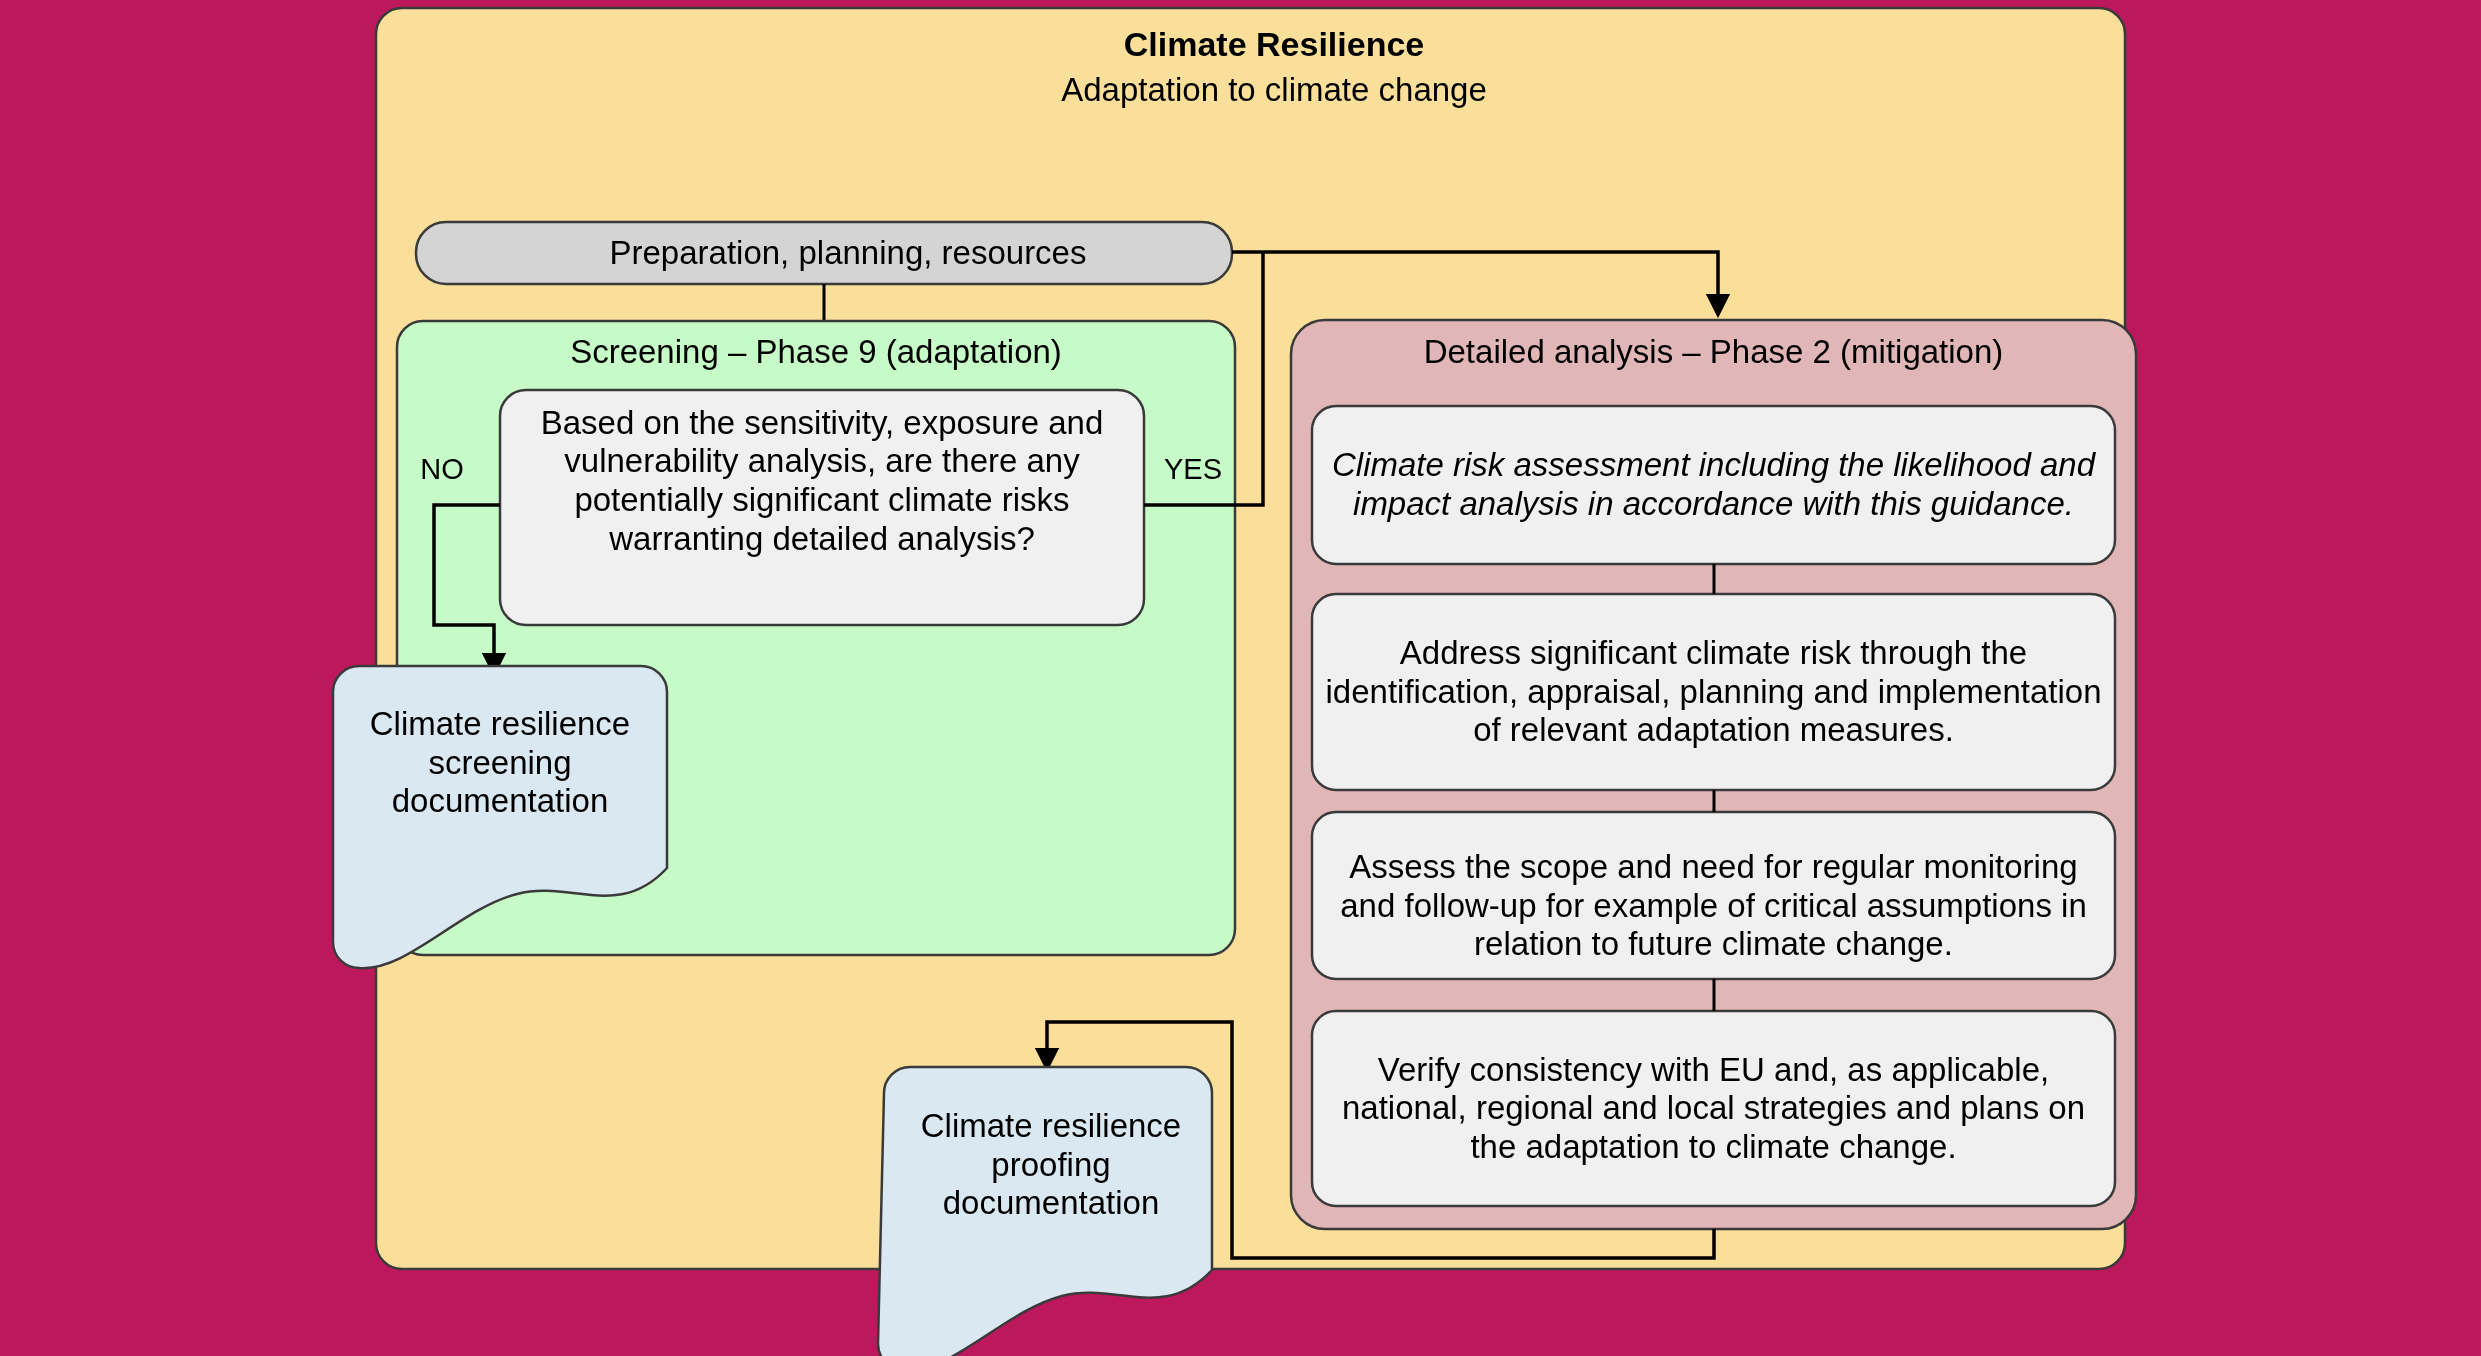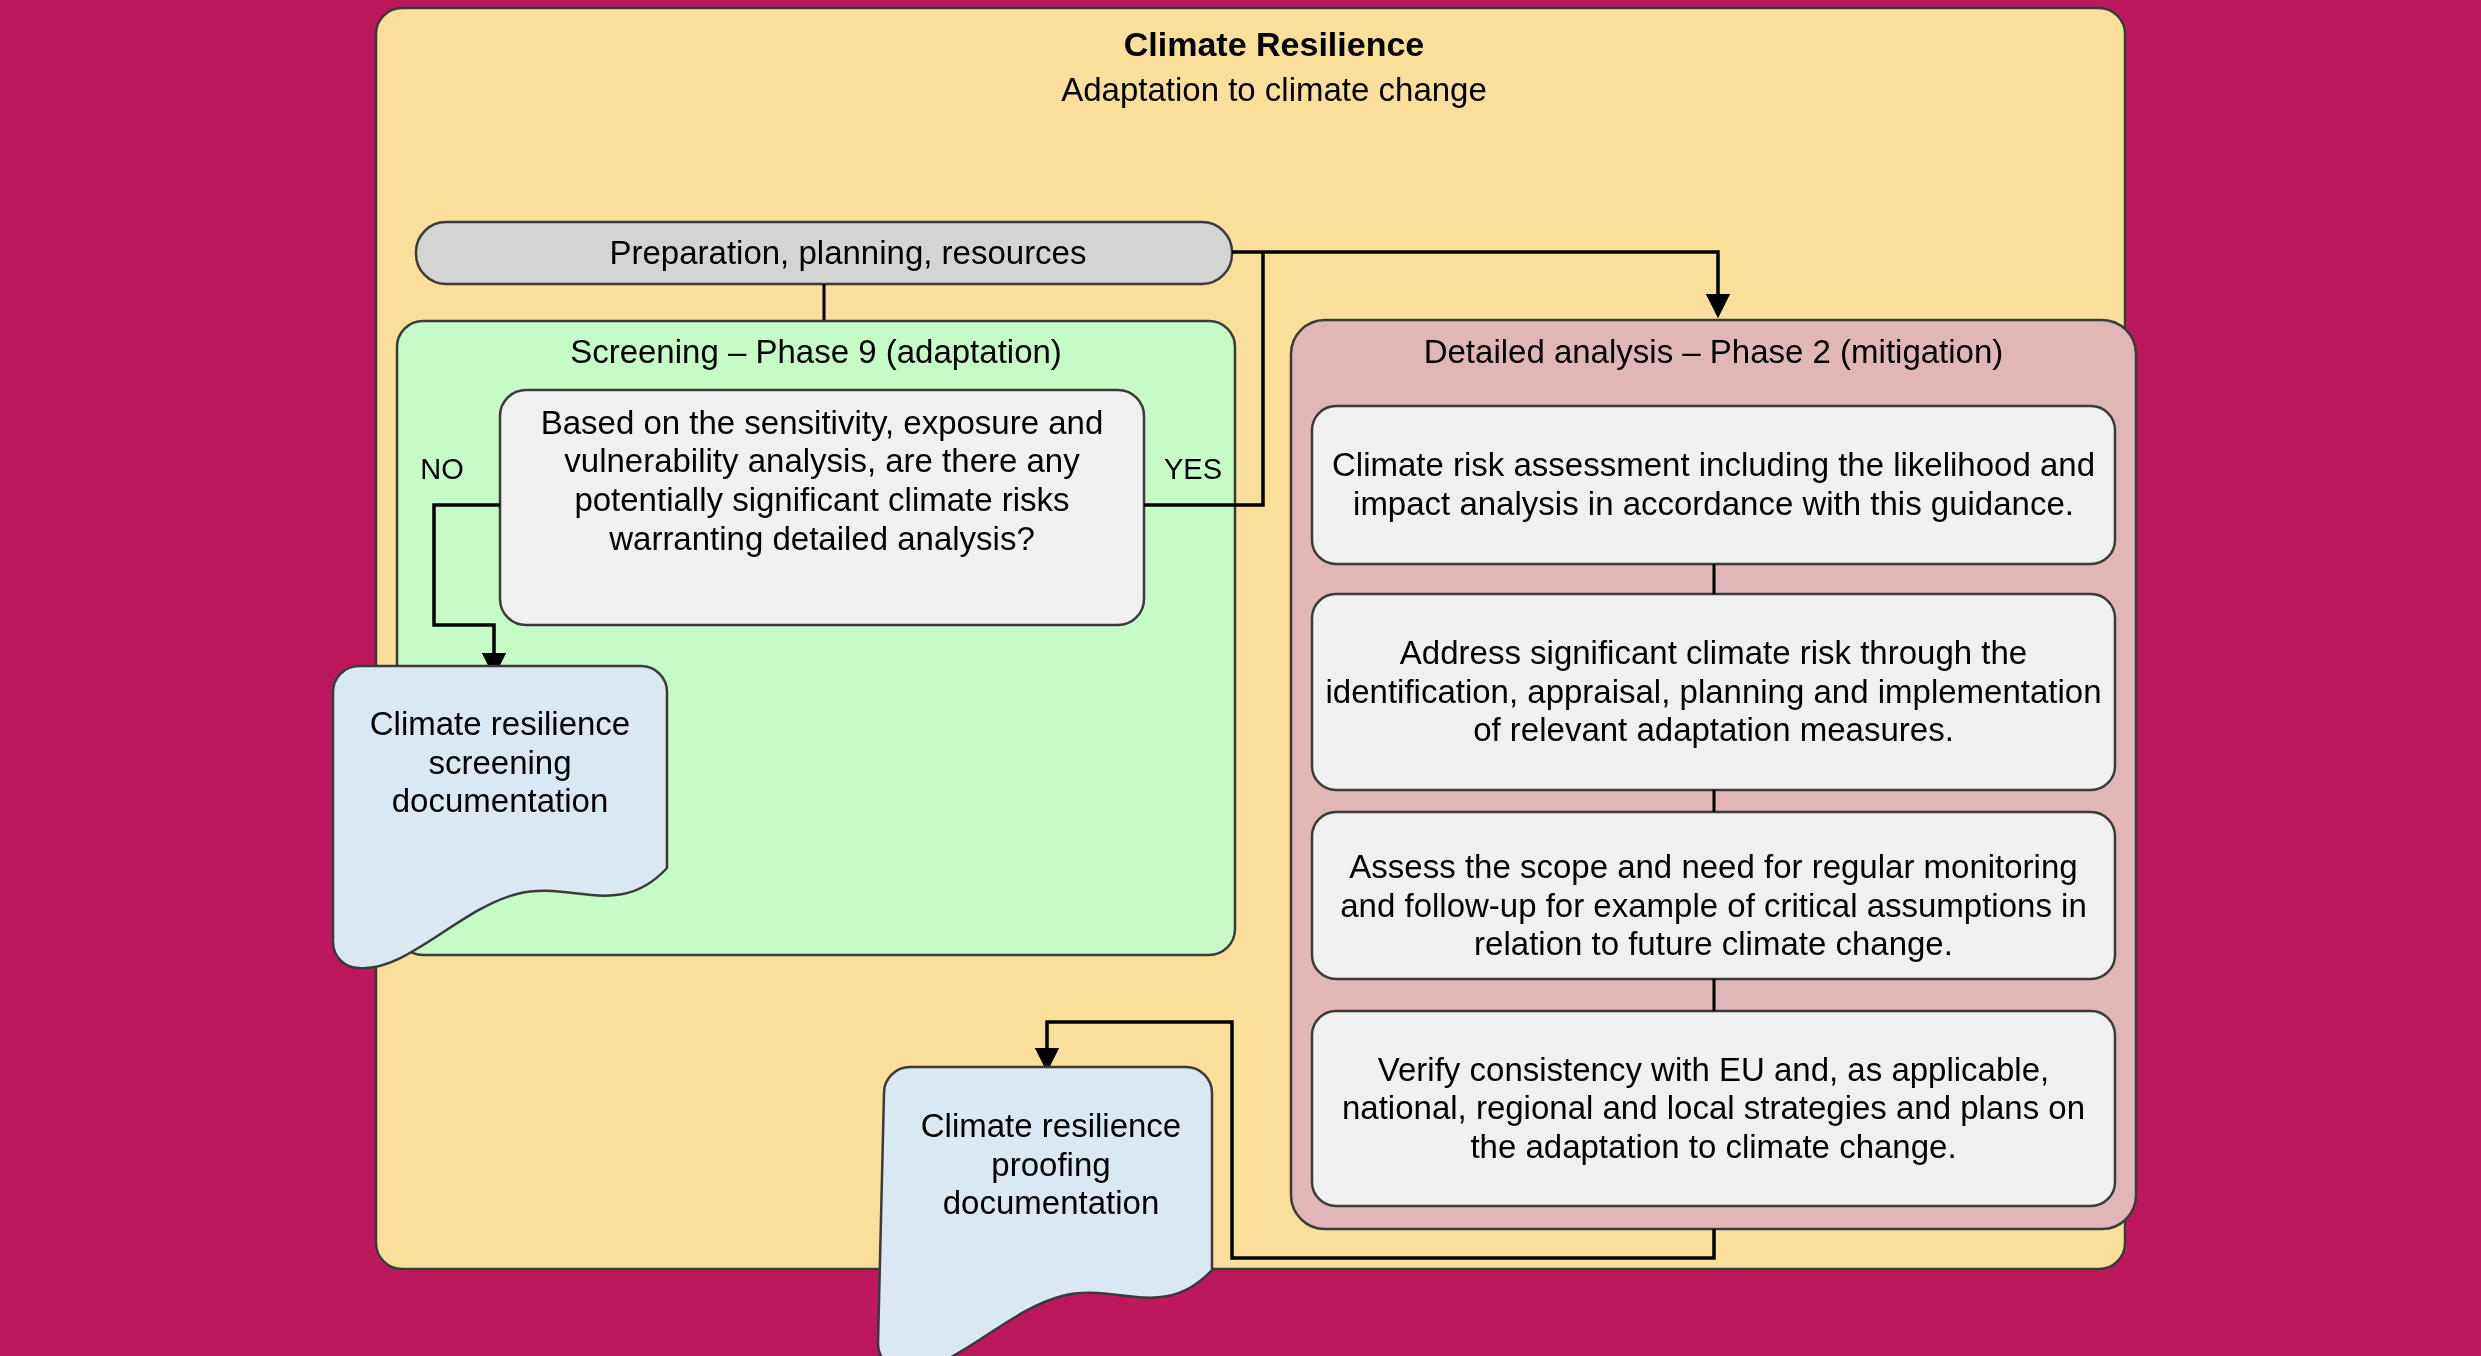--- a/index.html
+++ b/index.html
@@ -160,7 +160,7 @@
     <span>Detailed analysis – Phase 2 (mitigation)</span>
   </div>
 
-  <div class="txt t-box" style="left:1312px; top:406px; width:803px; height:158px; padding:0 10px;">
+  <div class="txt t-box" style="left:1312px; top:406px; width:803px; height:158px; padding:0 10px;font-style:italic;">
     <span>Climate risk assessment including the likelihood and impact analysis in accordance with this guidance.</span>
   </div>
 

